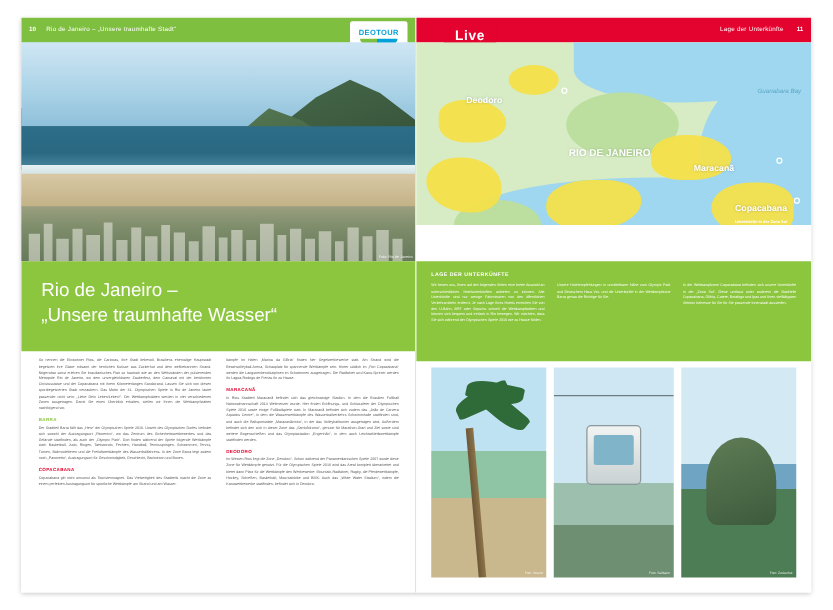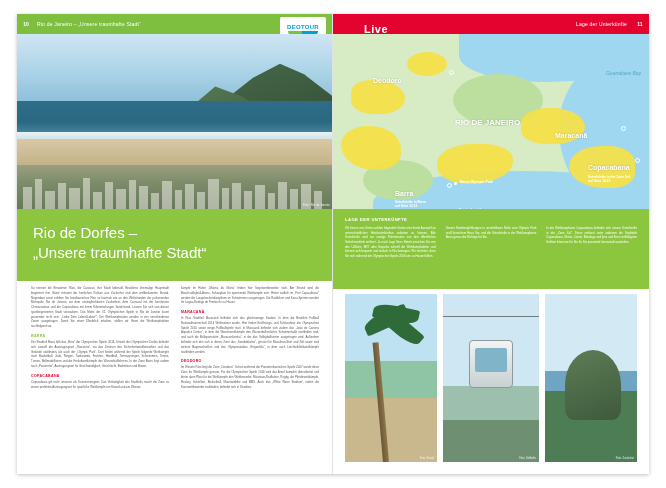--- a/index.html
+++ b/index.html
@@ -154,7 +154,7 @@
 
   
   .map {
-    position: absolute; top: 20px; left: 0; width: 316px; height: 175px;
+    position: absolute; top: 20px; left: 0; width: 316px; height: 146px;
     background: #dff0d0;
     overflow: hidden;
   }

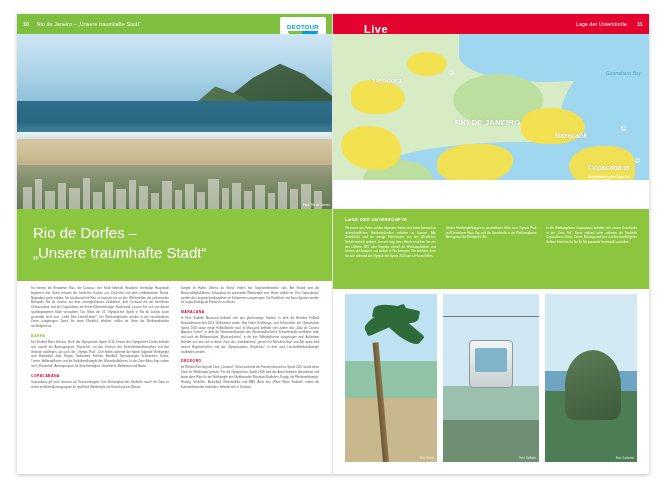--- a/index.html
+++ b/index.html
@@ -335,7 +335,7 @@
     </div>
 
     <div class="title-band">
-      <h1>Rio de Dorfes –</h1>
+      <h1>Rio de Janeiro –</h1>
       <h1>„Unsere traumhafte Stadt“</h1>
     </div>
 

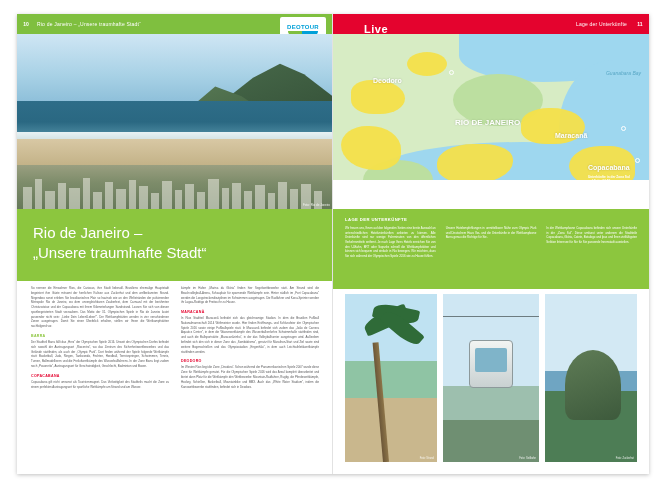--- a/index.html
+++ b/index.html
@@ -336,7 +336,7 @@
 
     <div class="title-band">
       <h1>Rio de Janeiro –</h1>
-      <h1>„Unsere traumhafte Stadt“</h1>
+      <h1>„Unsere traumhafte Wasser“</h1>
     </div>
 
     <div class="body-left">

